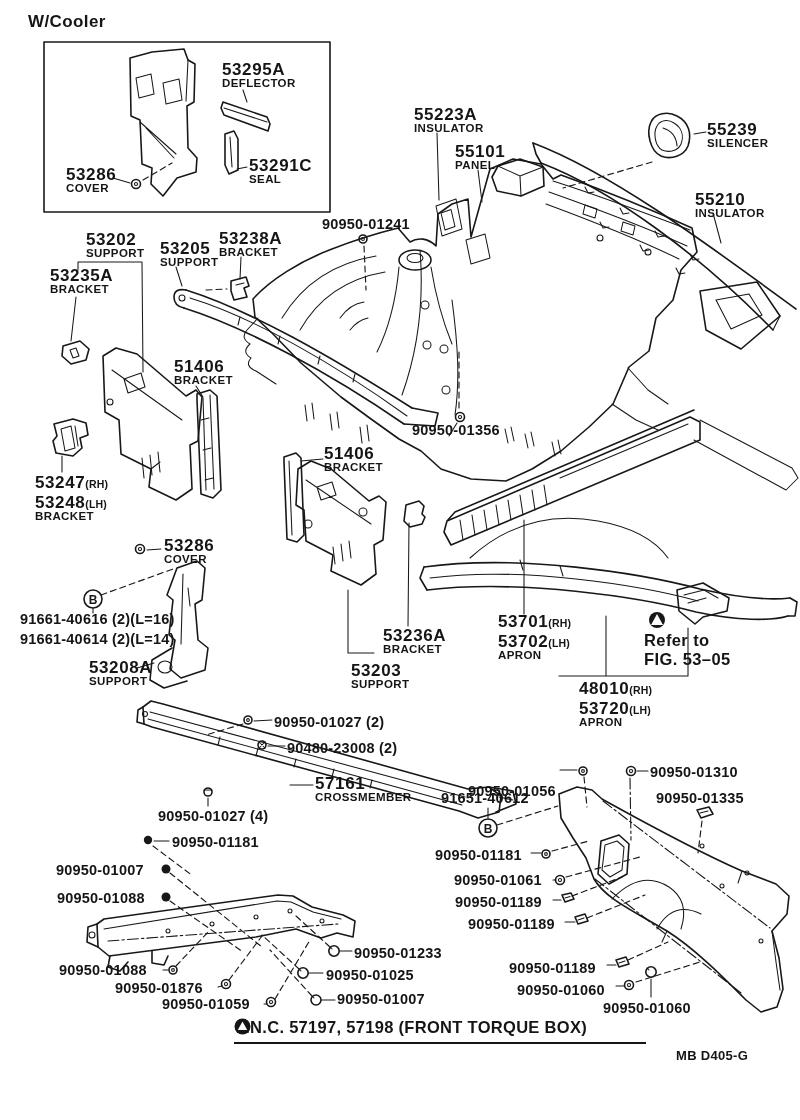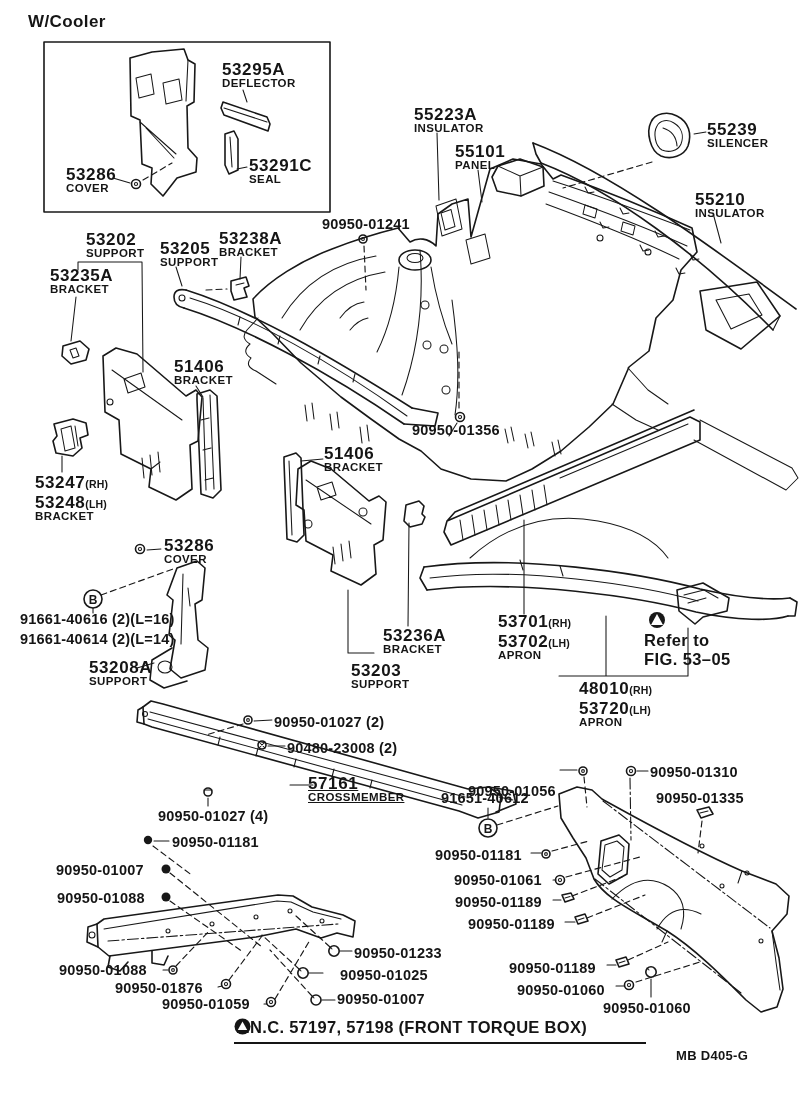--- a/index.html
+++ b/index.html
@@ -414,7 +414,7 @@
       <div class="part-label fastener" style="left: 287px; top: 738px;">
         <div class="line"><span class="num">90480-23008 (2)</span></div>
       </div>
-      <div class="part-label part" style="left: 308px; top: 774px; text-decoration: underline;">
+      <div class="part-label part" style="left: 315px; top: 774px;">
         <div class="line"><span class="num">57161</span></div>
         <div class="sub">CROSSMEMBER</div>
       </div>

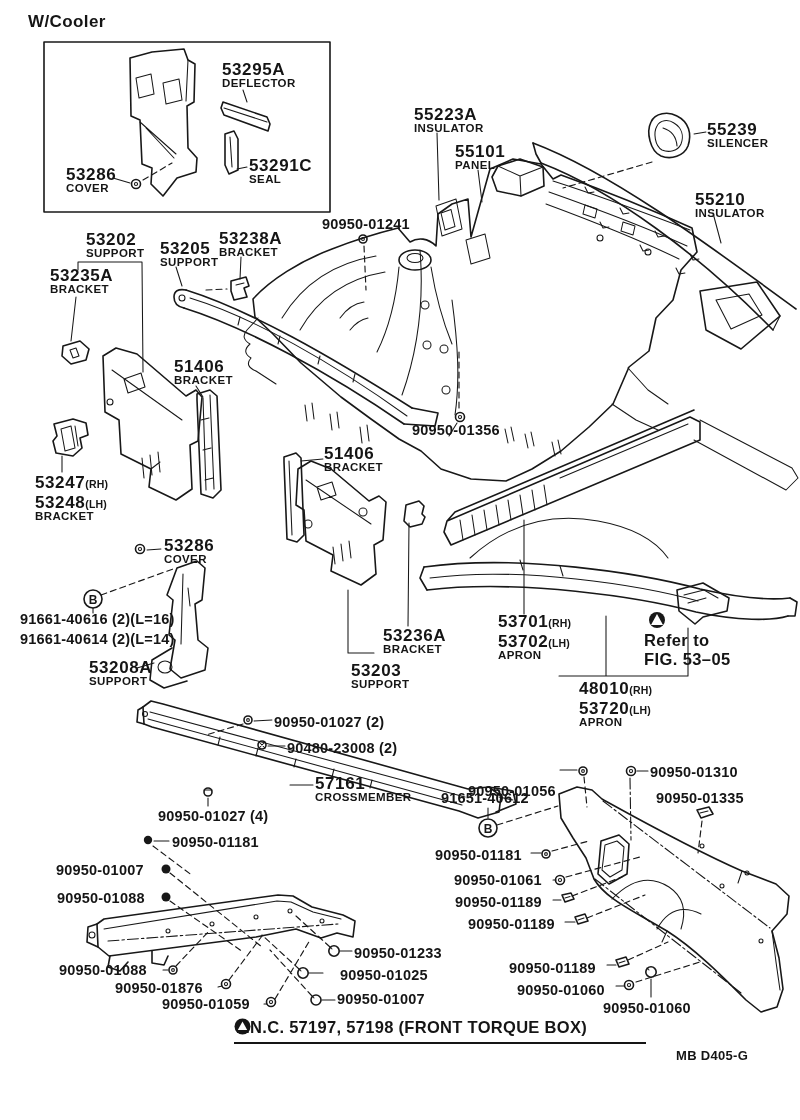--- a/index.html
+++ b/index.html
@@ -442,7 +442,7 @@
       <div class="part-label fastener" style="left: 354px; top: 943px;">
         <div class="line"><span class="num">90950-01233</span></div>
       </div>
-      <div class="part-label fastener" style="left: 340px; top: 965px;">
+      <div class="part-label fastener" style="left: 326px; top: 965px;">
         <div class="line"><span class="num">90950-01025</span></div>
       </div>
       <div class="part-label fastener" style="left: 337px; top: 989px;">

